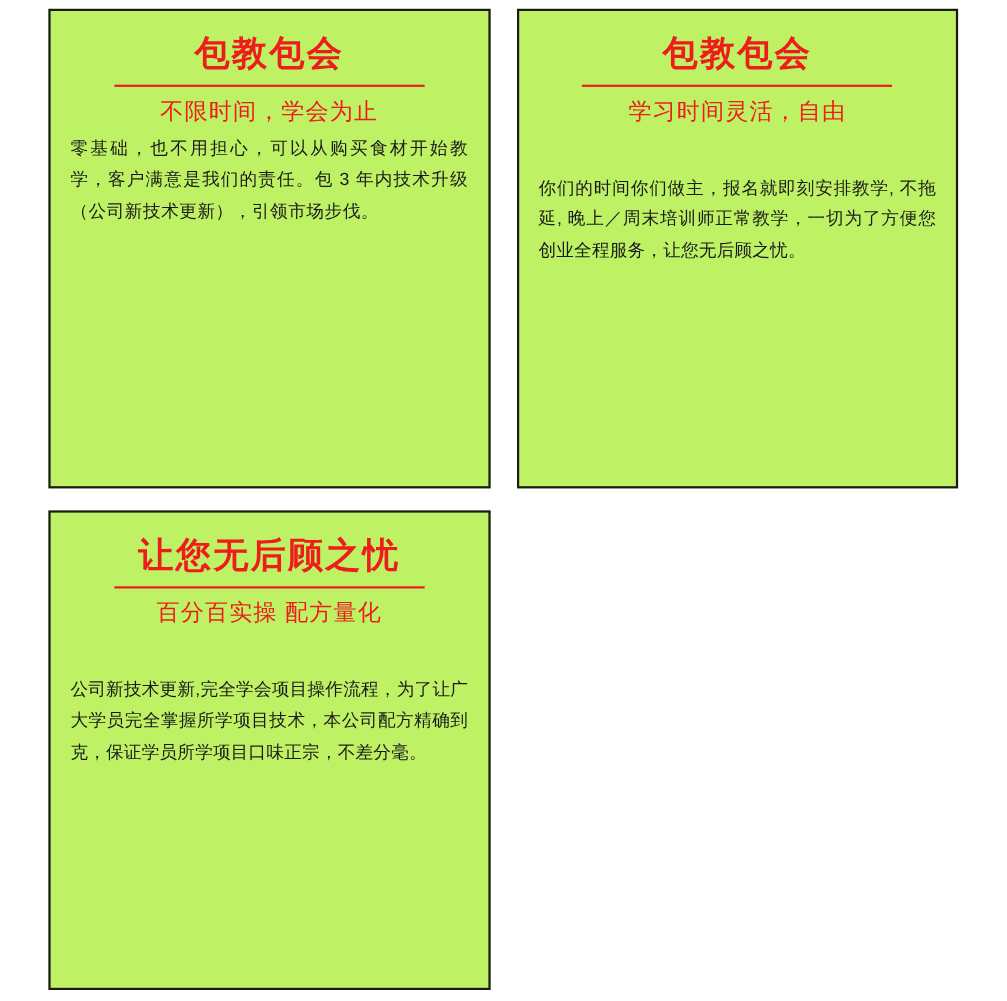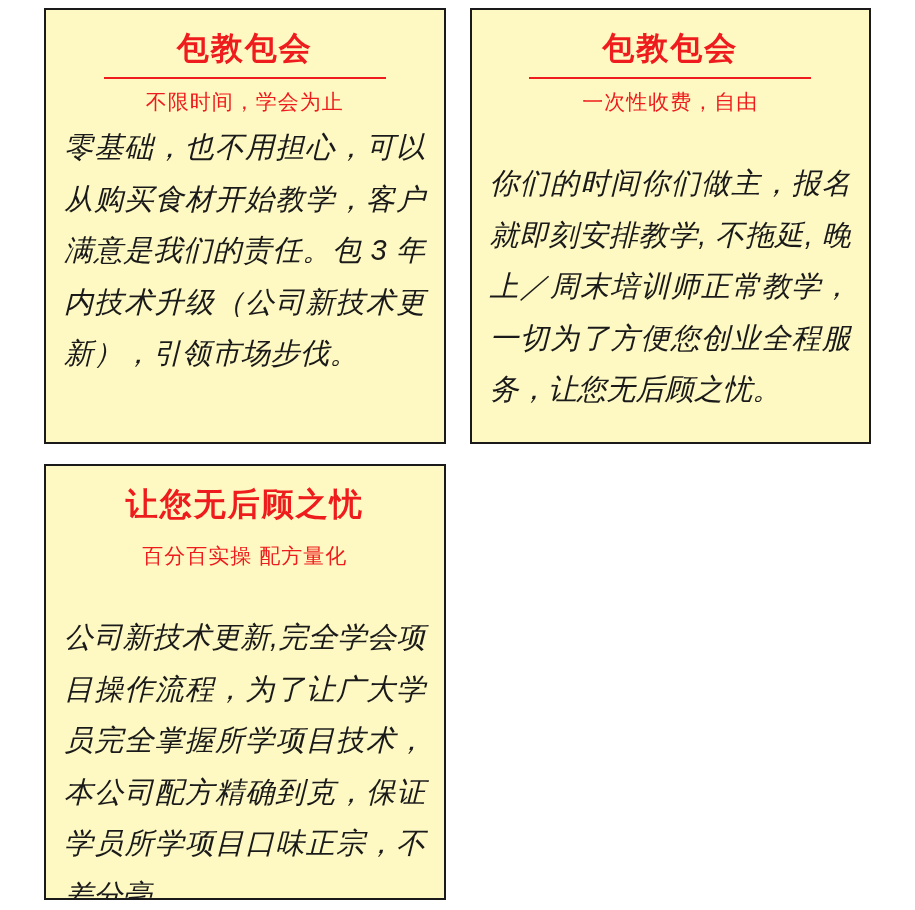--- a/index.html
+++ b/index.html
@@ -33,7 +33,7 @@
     flex-direction: column;
     align-items: center;
     overflow: hidden;
-    background: #fef9c3;
+    background: #bef264;
   }
   .card-title {
     color: #ee1c1c;

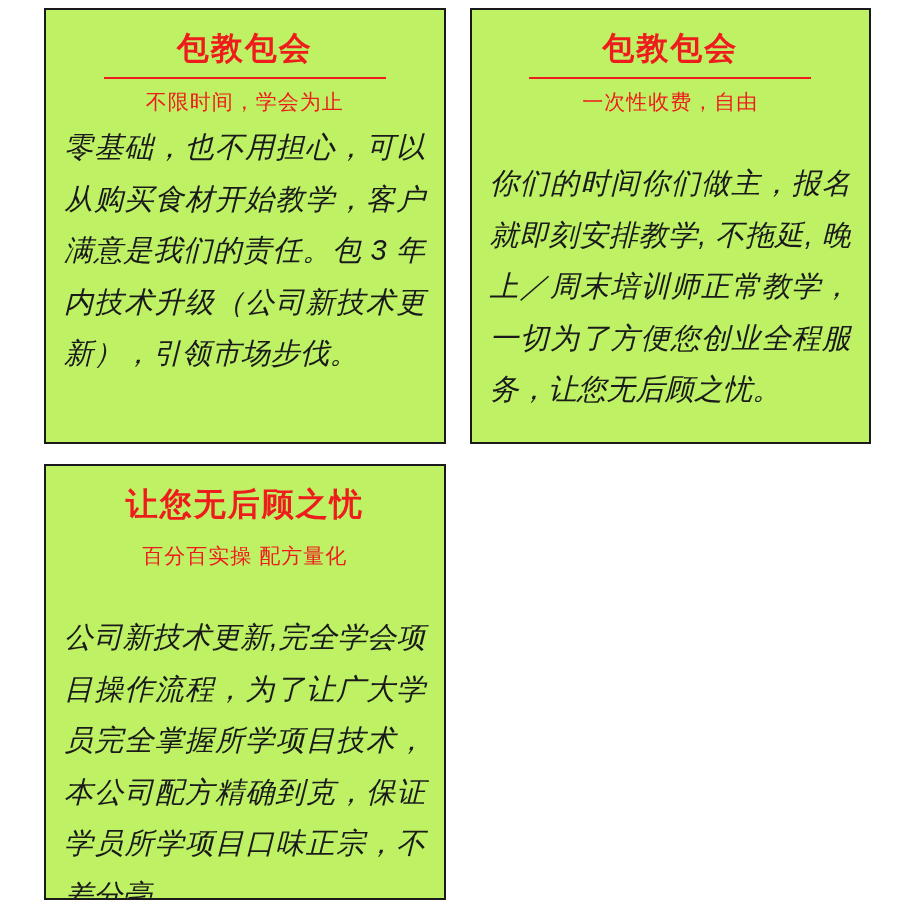--- a/index.html
+++ b/index.html
@@ -88,7 +88,7 @@
   <div class="card">
     <div class="card-title">包教包会</div>
     <div class="divider"></div>
-    <div class="card-subtitle">一次性收费，自由</div>
+    <div class="card-subtitle">学习时间灵活，自由</div>
     <div class="card-body wide">你们的时间你们做主，报名就即刻安排教学, 不拖延, 晚上／周末培训师正常教学，一切为了方便您创业全程服务，让您无后顾之忧。</div>
   </div>
 

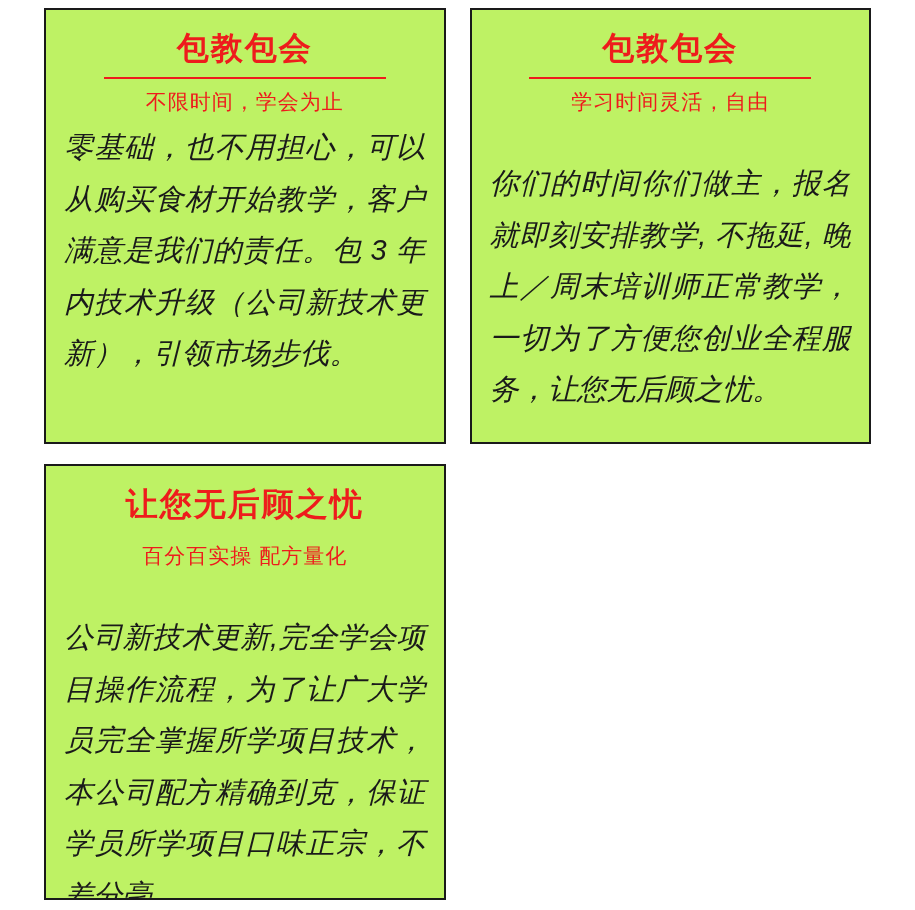--- a/index.html
+++ b/index.html
@@ -60,13 +60,12 @@
   }
   .card-body {
     color: #1a1a1a;
-    font-size: 29px;
+    font-size: 16px;
     line-height: 1.78;
     text-align: justify;
     text-align-last: left;
     letter-spacing: 0.5px;
     width: 100%;
-    font-style: italic;
   }
   .card-body.wide {
     letter-spacing: 0.2px;

